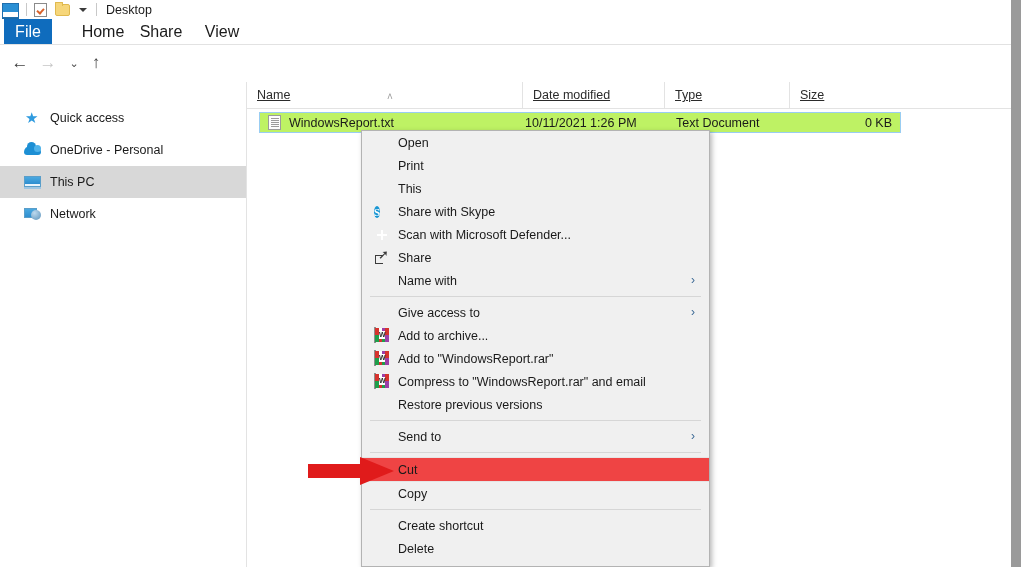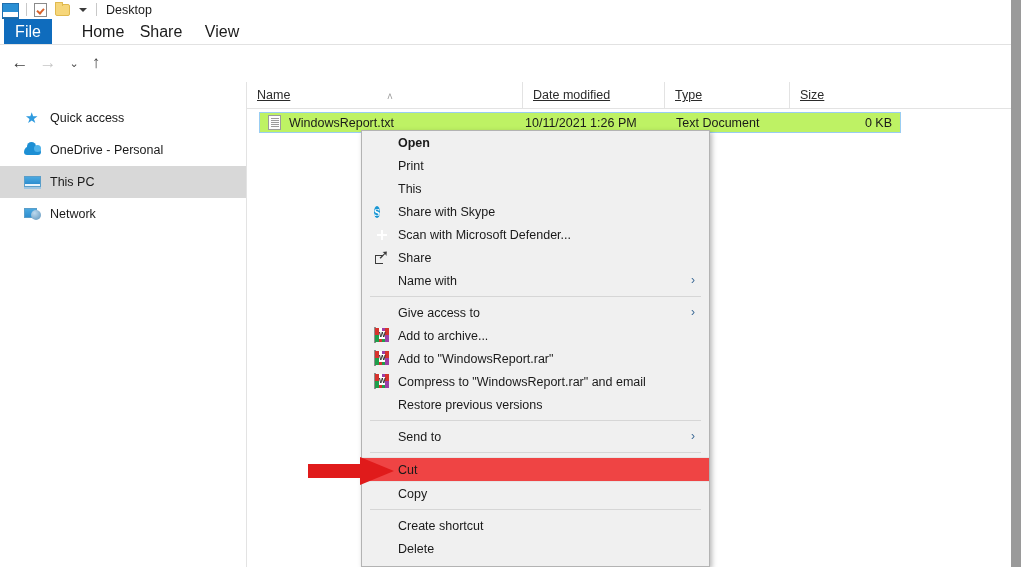--- a/index.html
+++ b/index.html
@@ -171,7 +171,7 @@
     position:relative;height:23px;display:flex;align-items:center;
     font-size:12.5px;color:#1a1a1a;cursor:default;padding-left:36px;white-space:nowrap;
   }
-  .mi.bold{font-weight:bold;}
+  .mi.bold{font-weight:normal;}
   .mi.hover{background:#ef4444;border-top:1px solid #e5e5e5;border-bottom:1px solid #e5e5e5;}
   .mi-ico{position:absolute;left:12px;top:4px;width:16px;height:16px;}
   .mi-arrow{position:absolute;right:14px;top:4px;font-size:12px;color:#3e6b96;}

